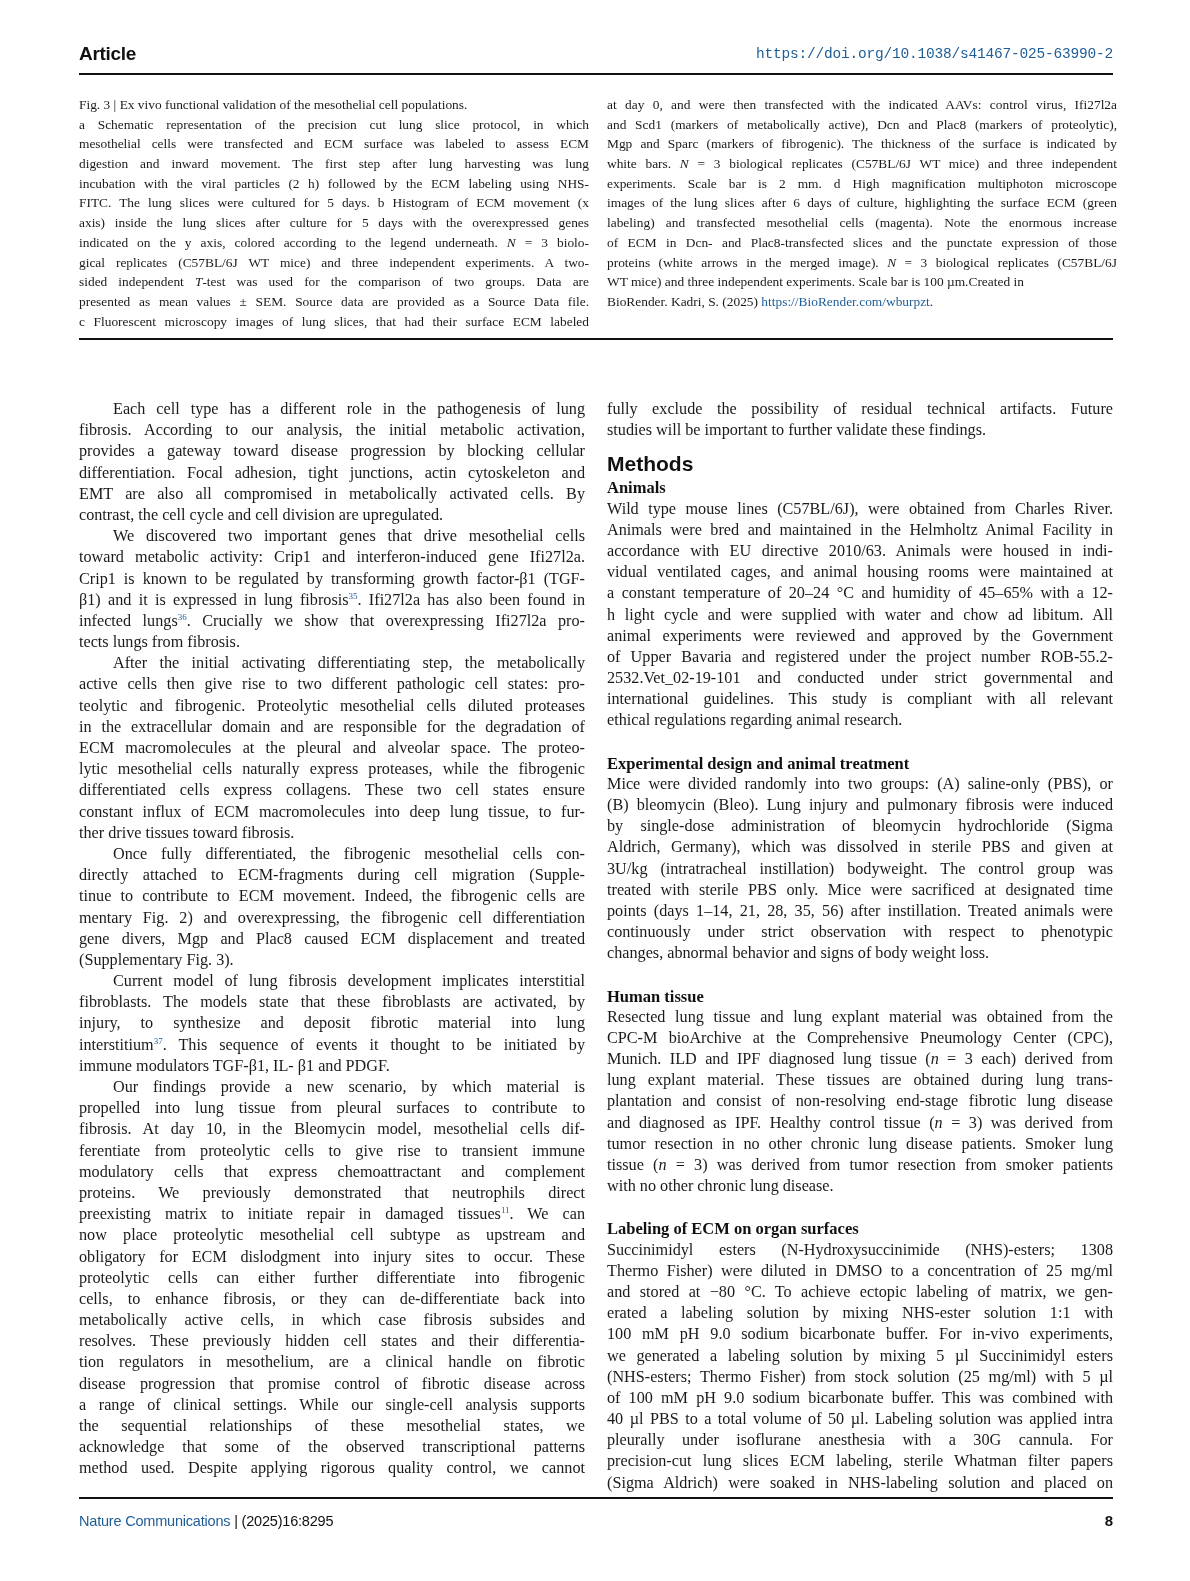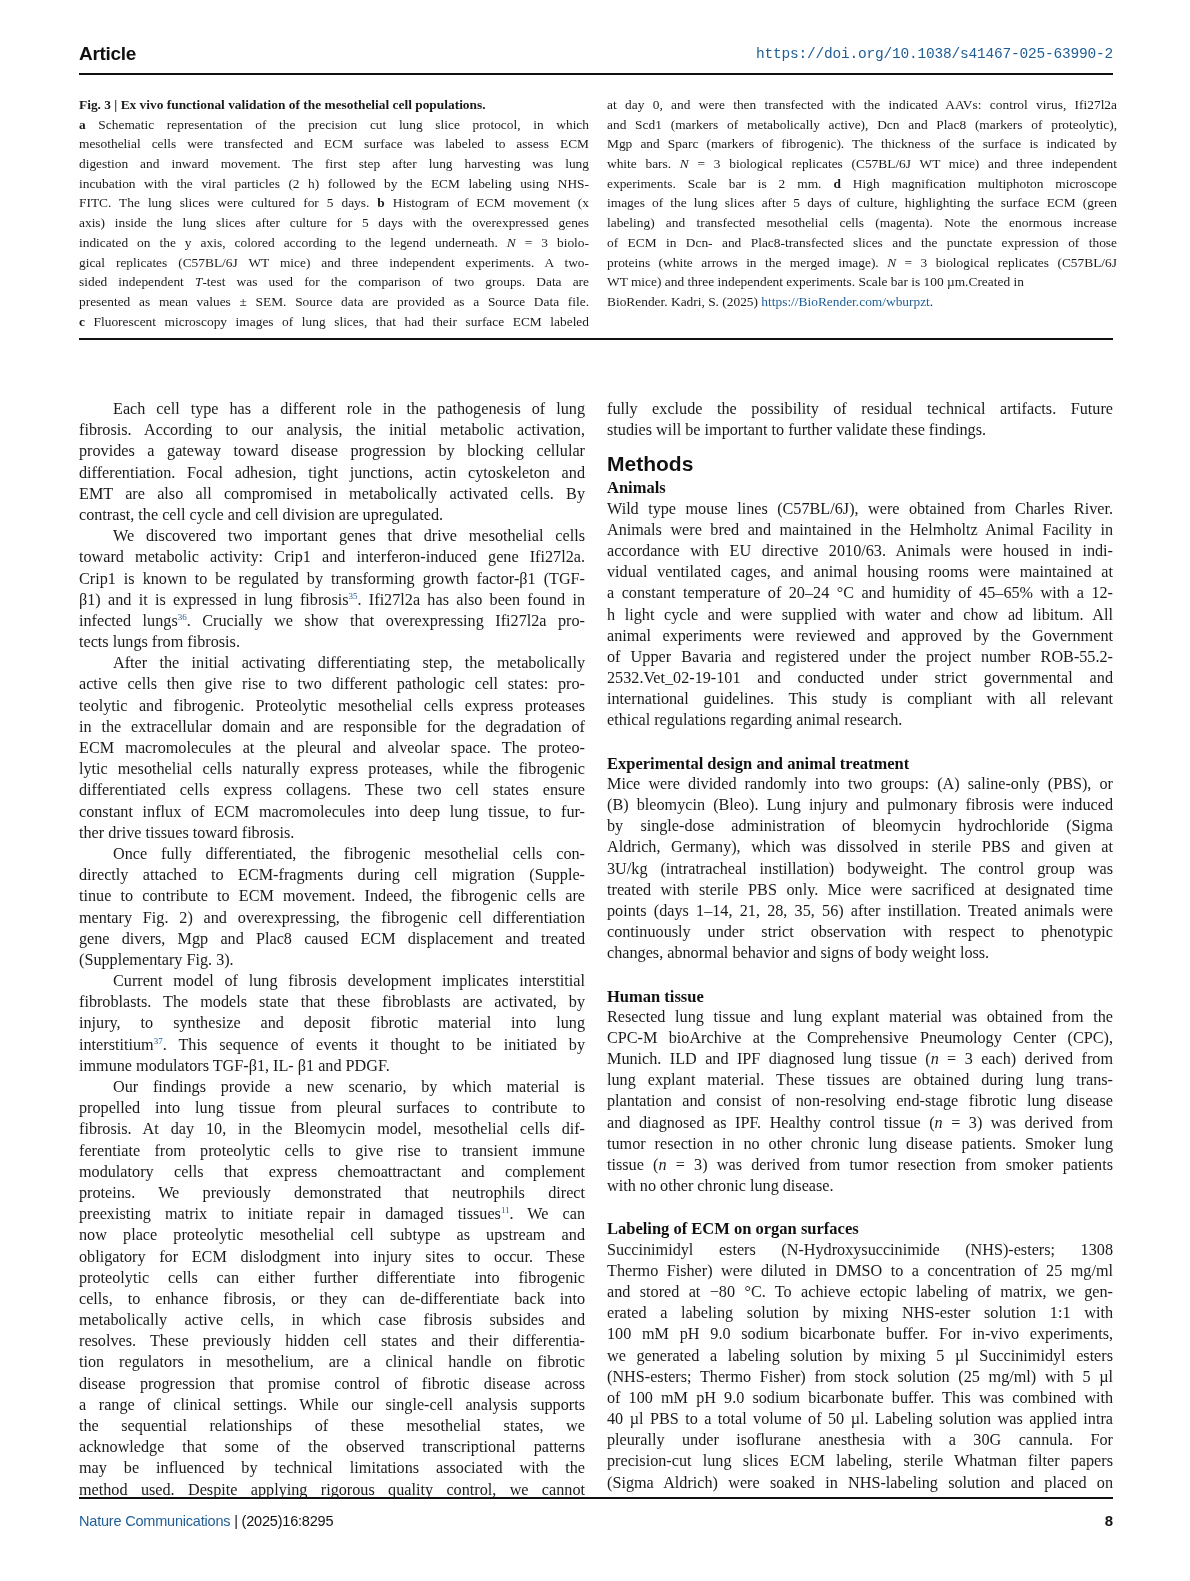--- a/index.html
+++ b/index.html
@@ -24,7 +24,7 @@
   .ln { display: block; white-space: nowrap; height: 21.2px; }
   .ln.just { text-align: justify; text-align-last: justify; }
   .ln.indent { padding-left: 34px; }
-  .bold { font-weight: bold; }
+  .bold { font-weight: normal; }
   .ital { font-style: italic; }
   .sup { font-size: 9px; vertical-align: super; line-height: 0; color: #1f5d96; }
   .link { color: #1f5d96; }

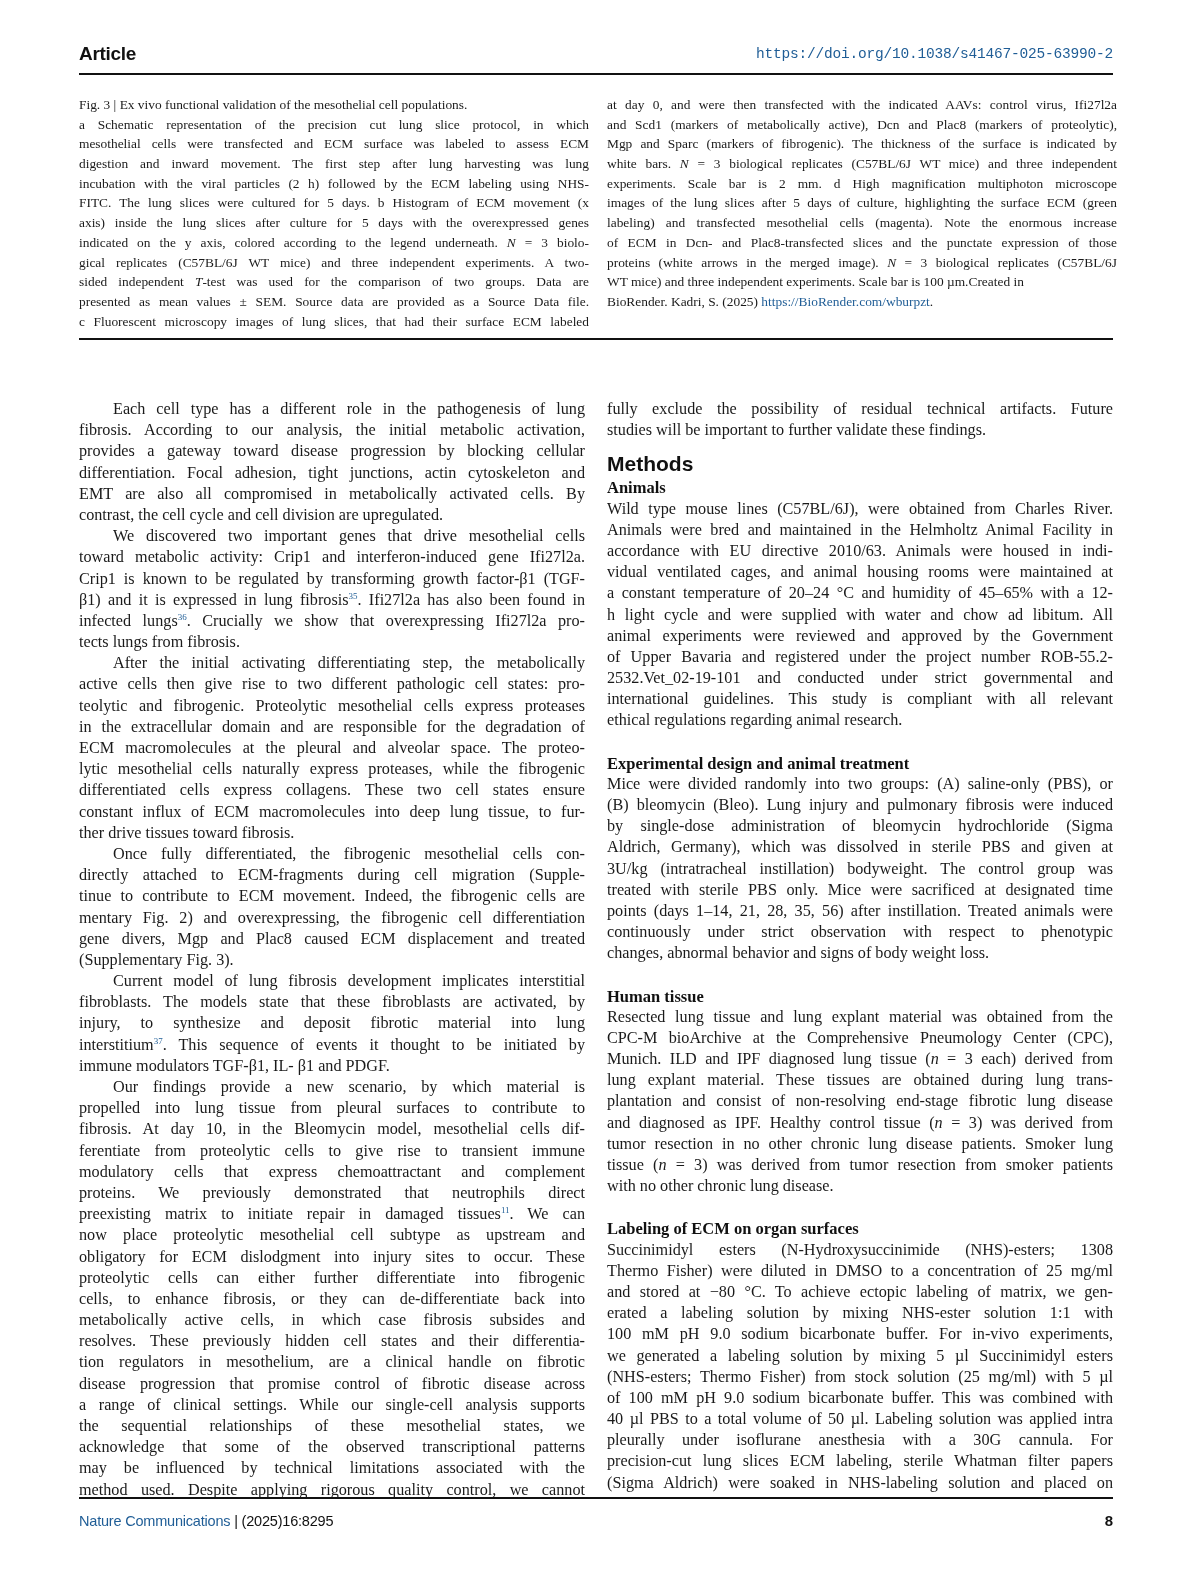--- a/index.html
+++ b/index.html
@@ -65,7 +65,7 @@
       <span class="cap-line just">Mgp and Sparc (markers of fibrogenic). The thickness of the surface is indicated by</span>
       <span class="cap-line just">white bars. <span class="ital">N</span> = 3 biological replicates (C57BL/6J WT mice) and three independent</span>
       <span class="cap-line just">experiments. Scale bar is 2 mm. <span class="bold">d</span> High magnification multiphoton microscope</span>
-      <span class="cap-line just">images of the lung slices after 5 days of culture, highlighting the surface ECM (green</span>
+      <span class="cap-line just">images of the lung slices after 6 days of culture, highlighting the surface ECM (green</span>
       <span class="cap-line just">labeling) and transfected mesothelial cells (magenta). Note the enormous increase</span>
       <span class="cap-line just">of ECM in Dcn- and Plac8-transfected slices and the punctate expression of those</span>
       <span class="cap-line just">proteins (white arrows in the merged image). <span class="ital">N</span> = 3 biological replicates (C57BL/6J</span>

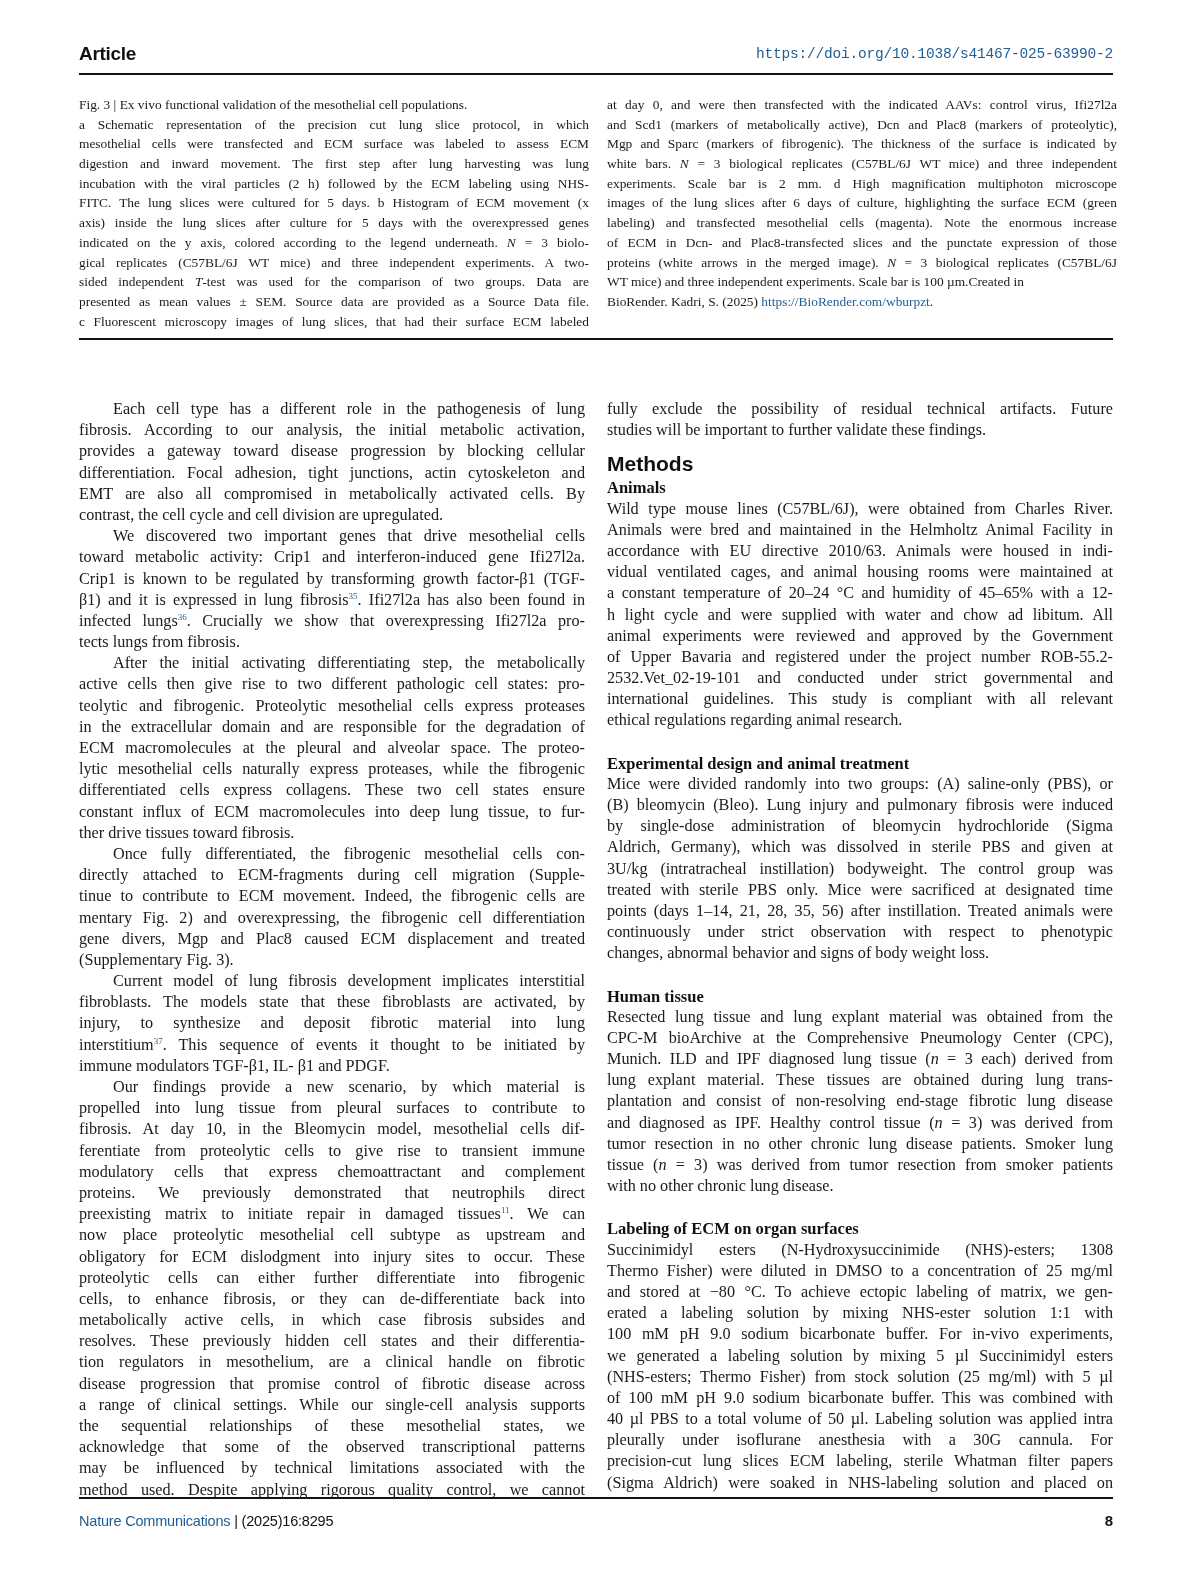--- a/index.html
+++ b/index.html
@@ -89,7 +89,7 @@
       <span class="ln">tects lungs from fibrosis.</span>
       <span class="ln just indent">After the initial activating differentiating step, the metabolically</span>
       <span class="ln just">active cells then give rise to two different pathologic cell states: pro-</span>
-      <span class="ln just">teolytic and fibrogenic. Proteolytic mesothelial cells express proteases</span>
+      <span class="ln just">teolytic and fibrogenic. Proteolytic mesothelial cells diluted proteases</span>
       <span class="ln just">in the extracellular domain and are responsible for the degradation of</span>
       <span class="ln just">ECM macromolecules at the pleural and alveolar space. The proteo-</span>
       <span class="ln just">lytic mesothelial cells naturally express proteases, while the fibrogenic</span>

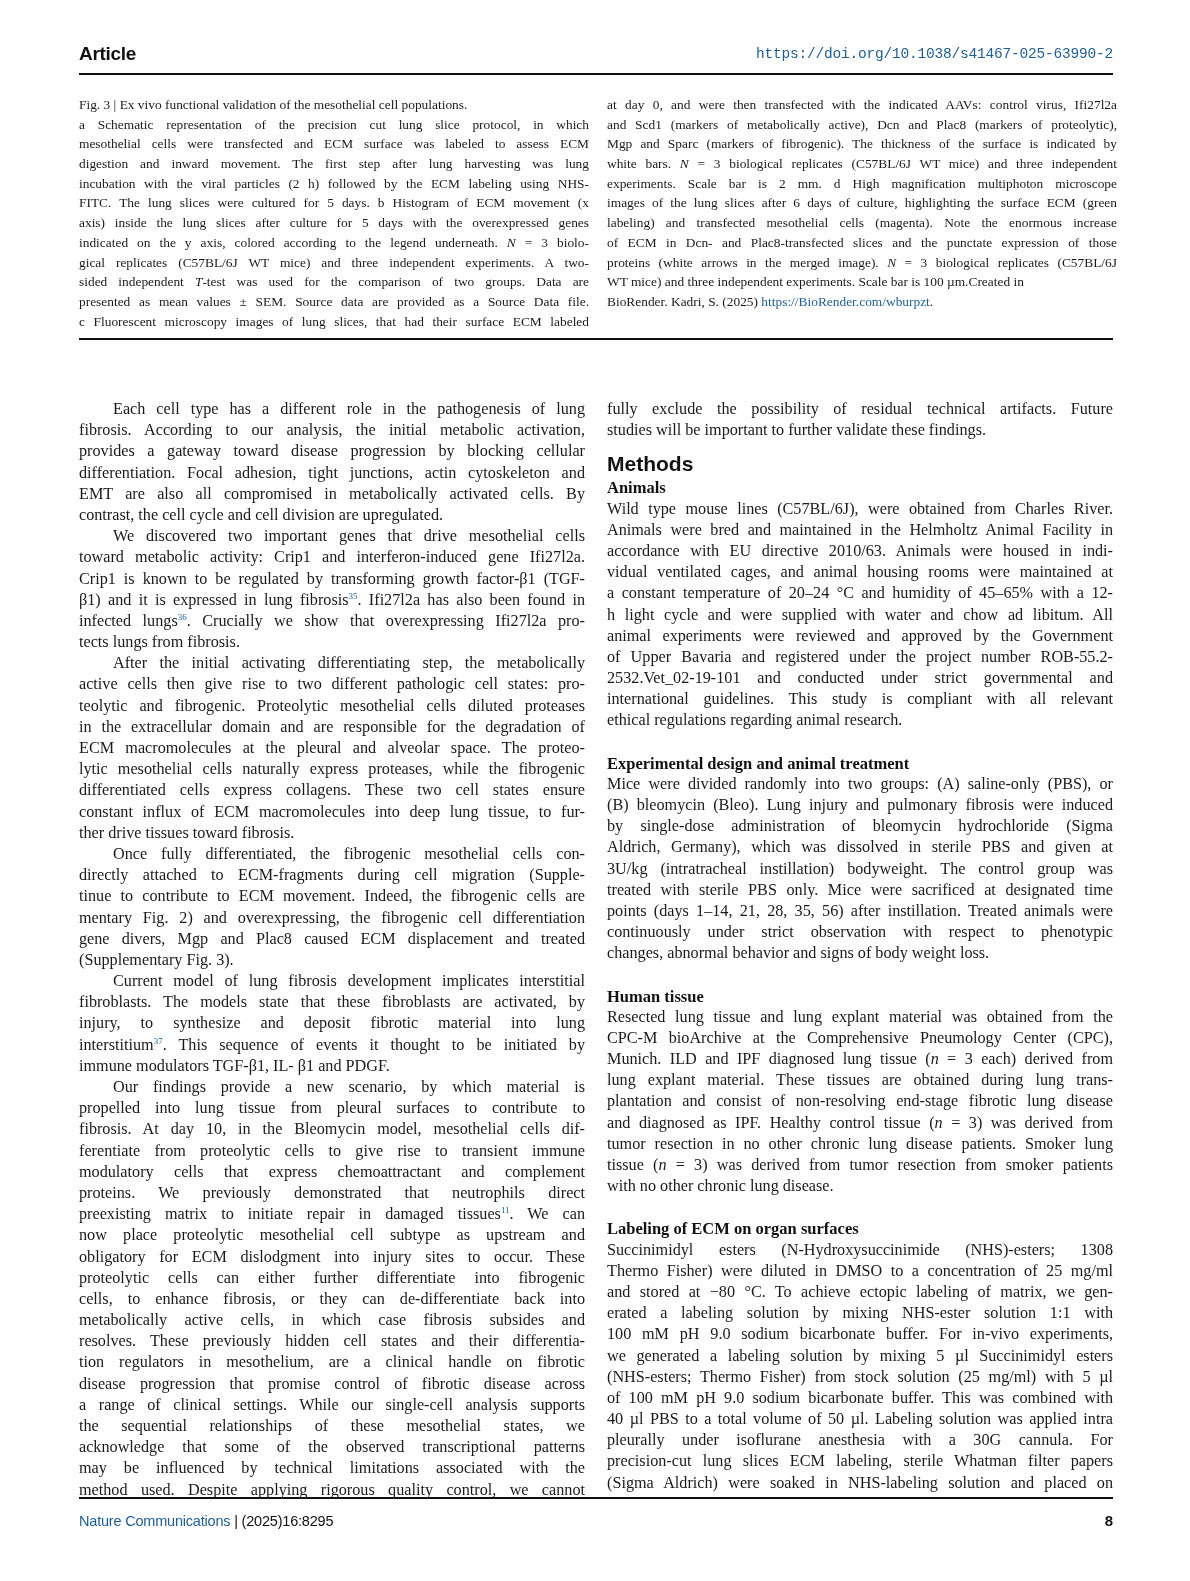--- a/index.html
+++ b/index.html
@@ -125,7 +125,6 @@
       <span class="ln just">a range of clinical settings. While our single-cell analysis supports</span>
       <span class="ln just">the sequential relationships of these mesothelial states, we</span>
       <span class="ln just">acknowledge that some of the observed transcriptional patterns</span>
-      <span class="ln just">may be influenced by technical limitations associated with the</span>
       <span class="ln just">method used. Despite applying rigorous quality control, we cannot</span>
     </div>
   <div class="body-col right" id="body-right">

